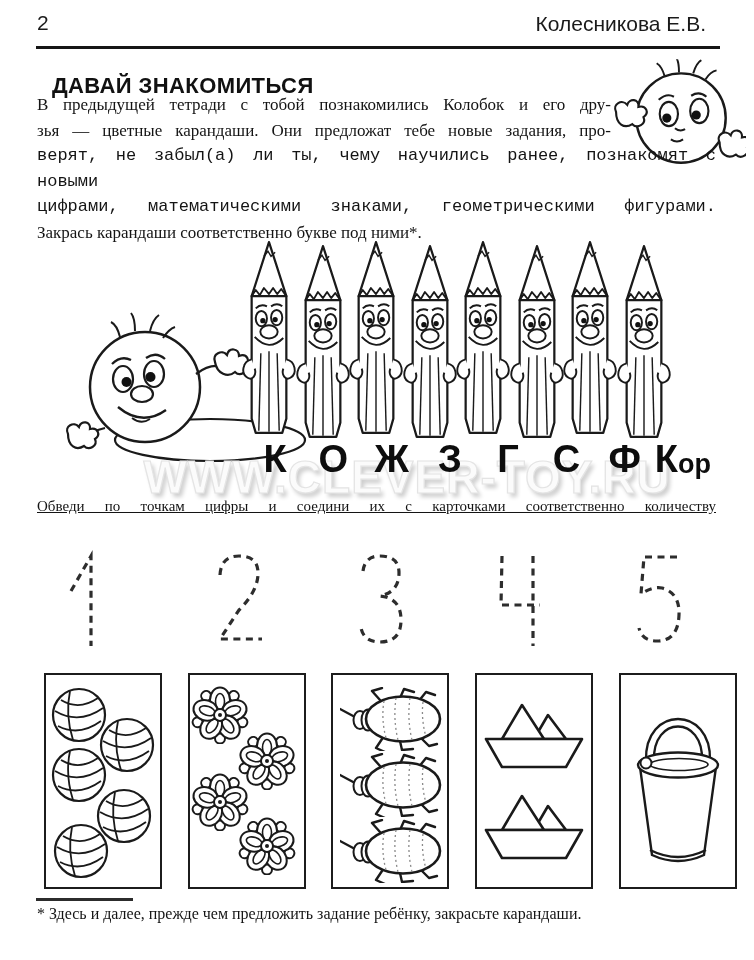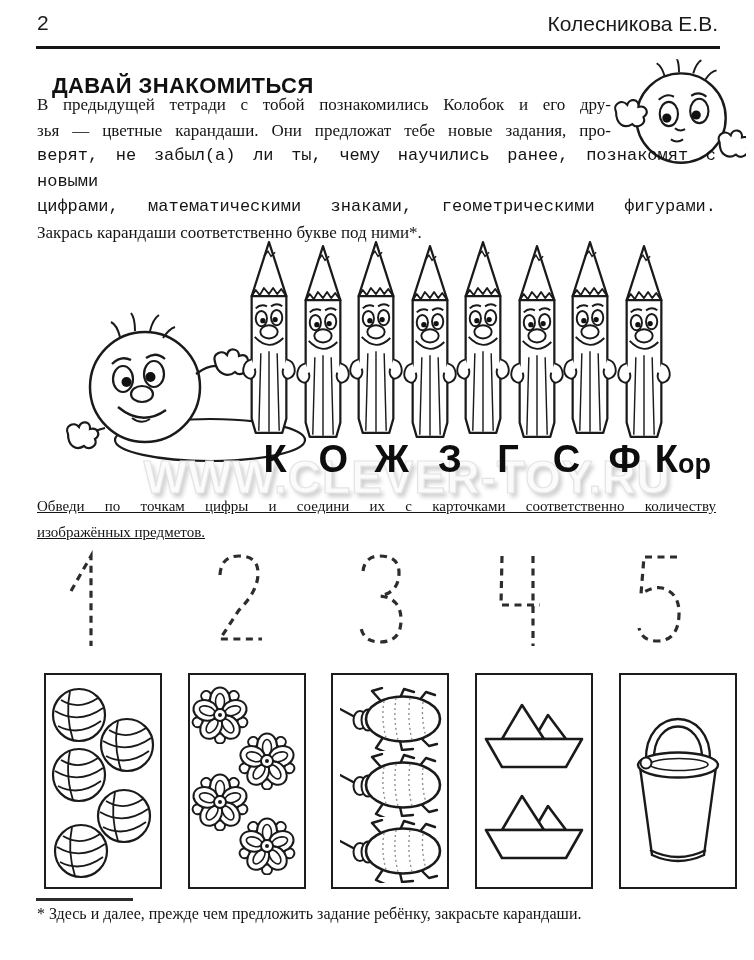--- a/index.html
+++ b/index.html
@@ -8,7 +8,7 @@
 
   
   .page-num{position:absolute;left:37px;top:11px;font:400 21px "Liberation Sans",sans-serif;color:#1a1a1a;}
-  .author{position:absolute;right:36px;top:12px;font:400 21px "Liberation Sans",sans-serif;color:#1a1a1a;}
+  .author{position:absolute;right:48px;top:12px;font:400 21px "Liberation Sans",sans-serif;color:#1a1a1a;}
   .header-rule{position:absolute;left:36px;right:34px;top:46px;height:3px;background:#151515;}
   .sec-title{position:absolute;left:36px;top:57px;font:700 22px "Liberation Sans",sans-serif;
              letter-spacing:.4px;color:#111;}

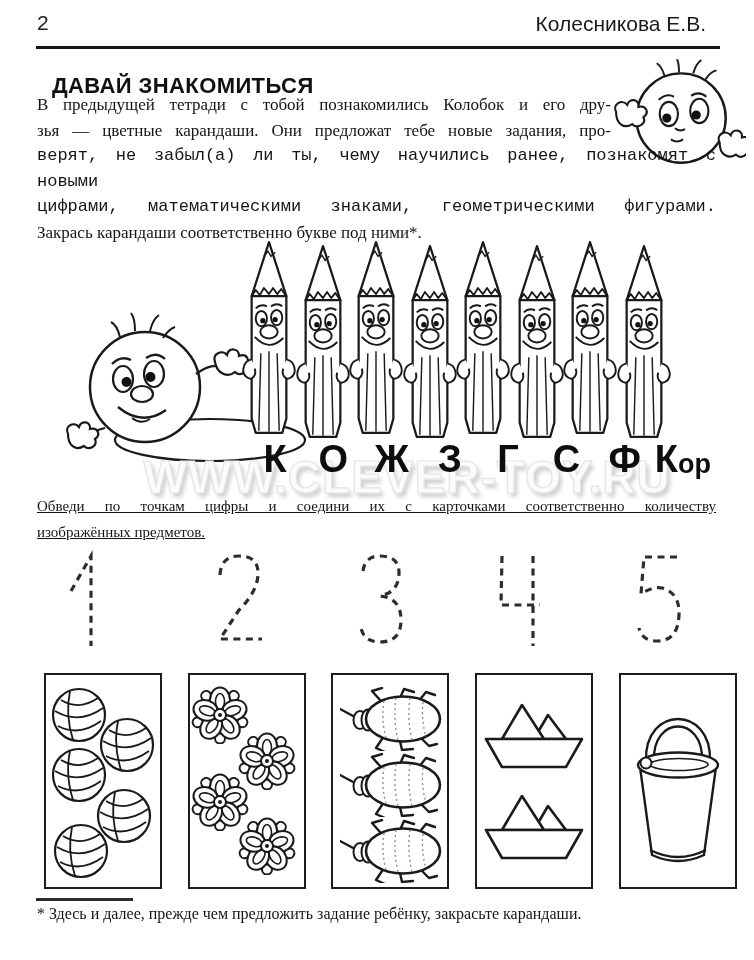--- a/index.html
+++ b/index.html
@@ -317,7 +317,6 @@
 
   <div class="task">
       <div class="ln full">Обведи по точкам цифры и соедини их с карточками соответственно количеству</div>
-      <div class="ln last">изображённых предметов.</div>
     </div>
 
   <div class="digit-row">

